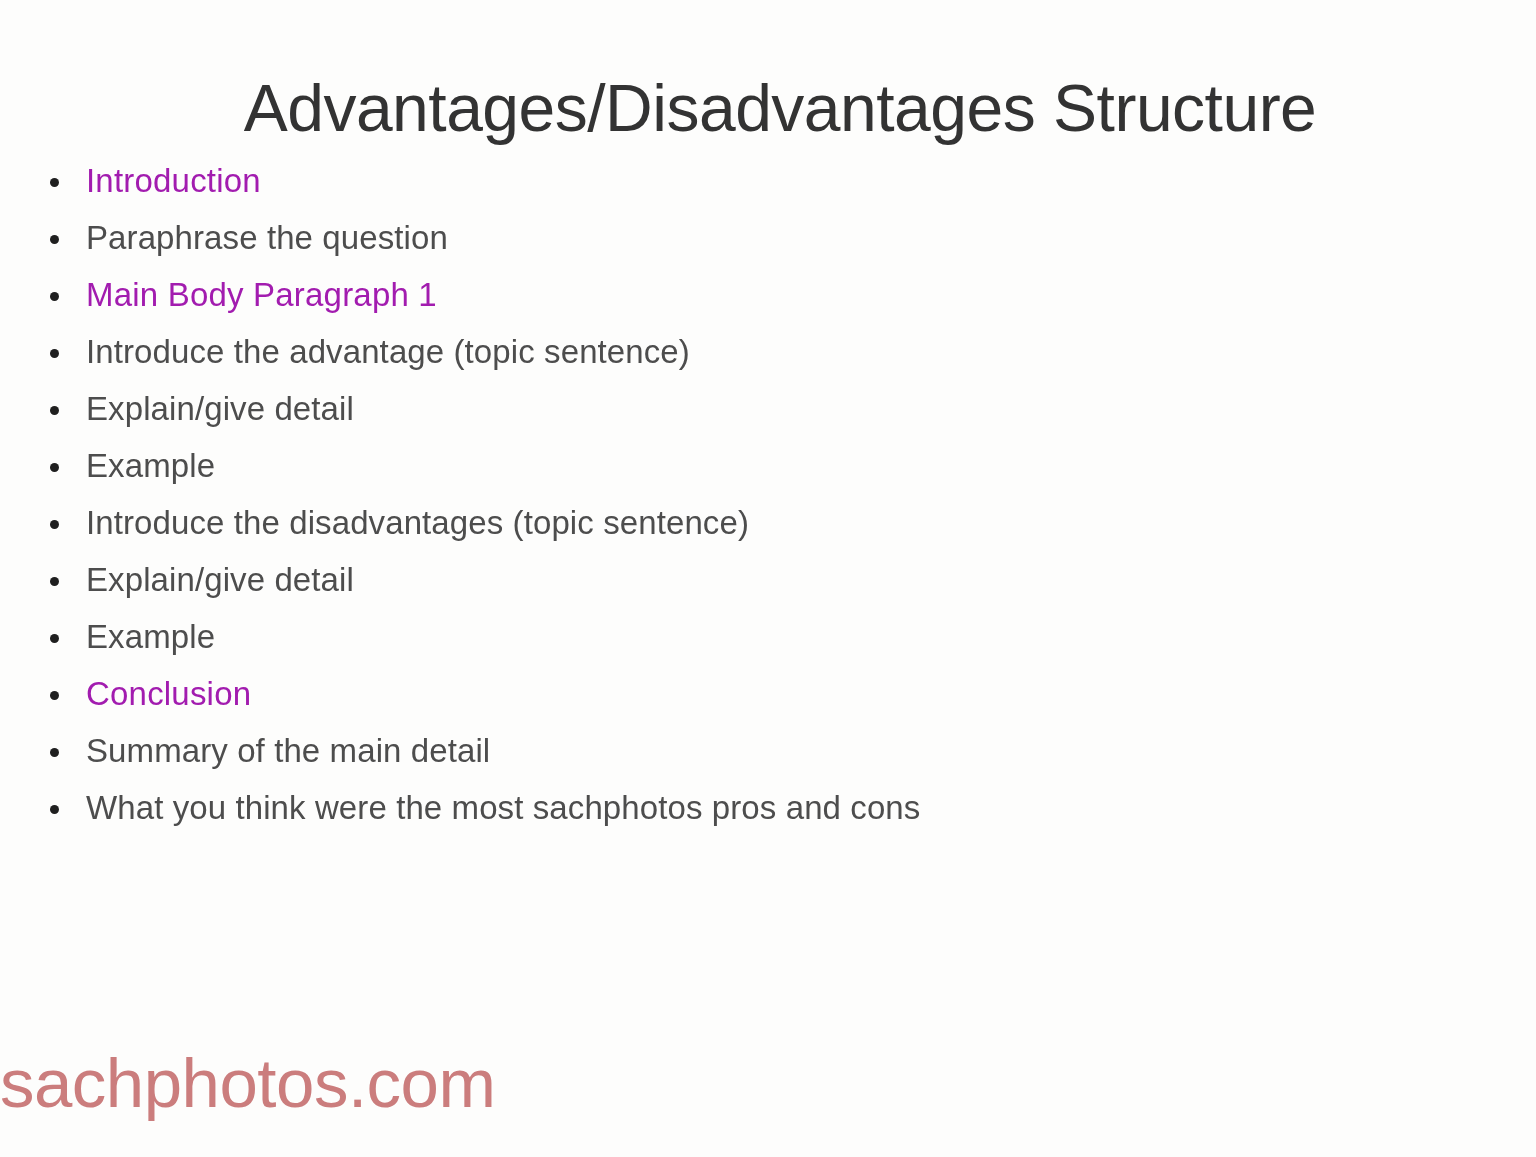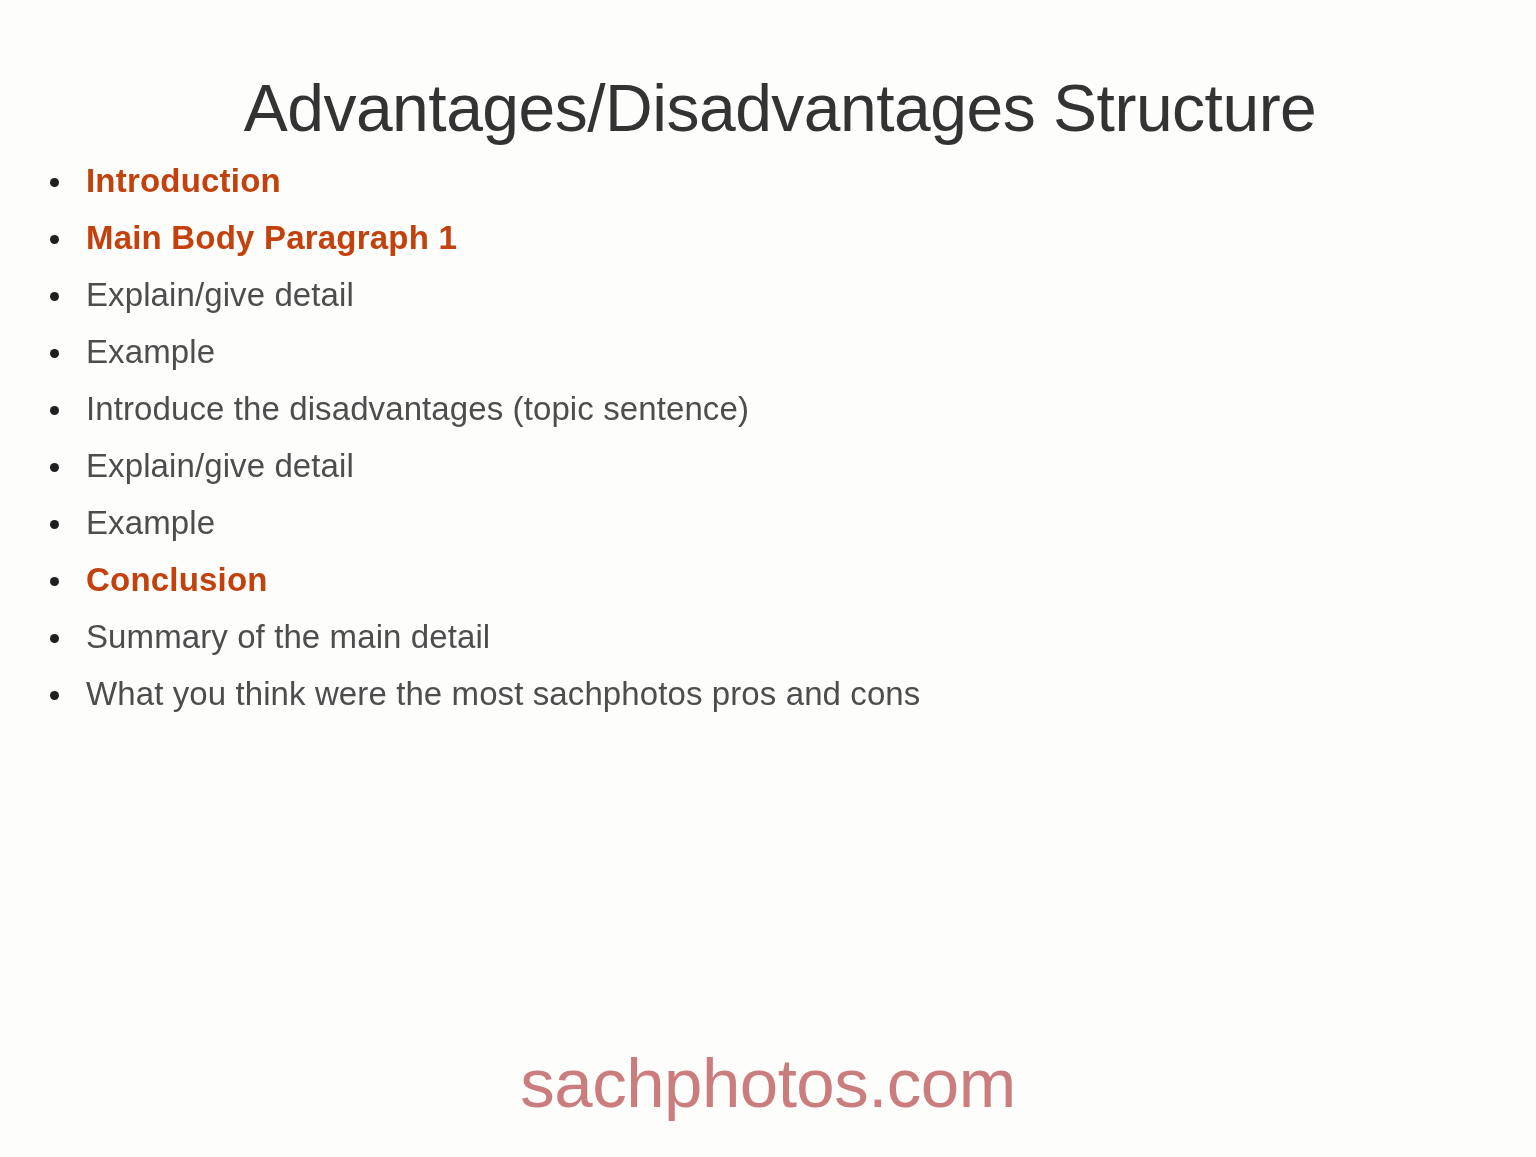--- a/index.html
+++ b/index.html
@@ -67,8 +67,8 @@
   }
 
   .outline-item.heading {
-    font-weight: 700;
-    color: #c2410c;
+    font-weight: 400;
+    color: #a21caf;
     letter-spacing: 0.2px;
   }
 

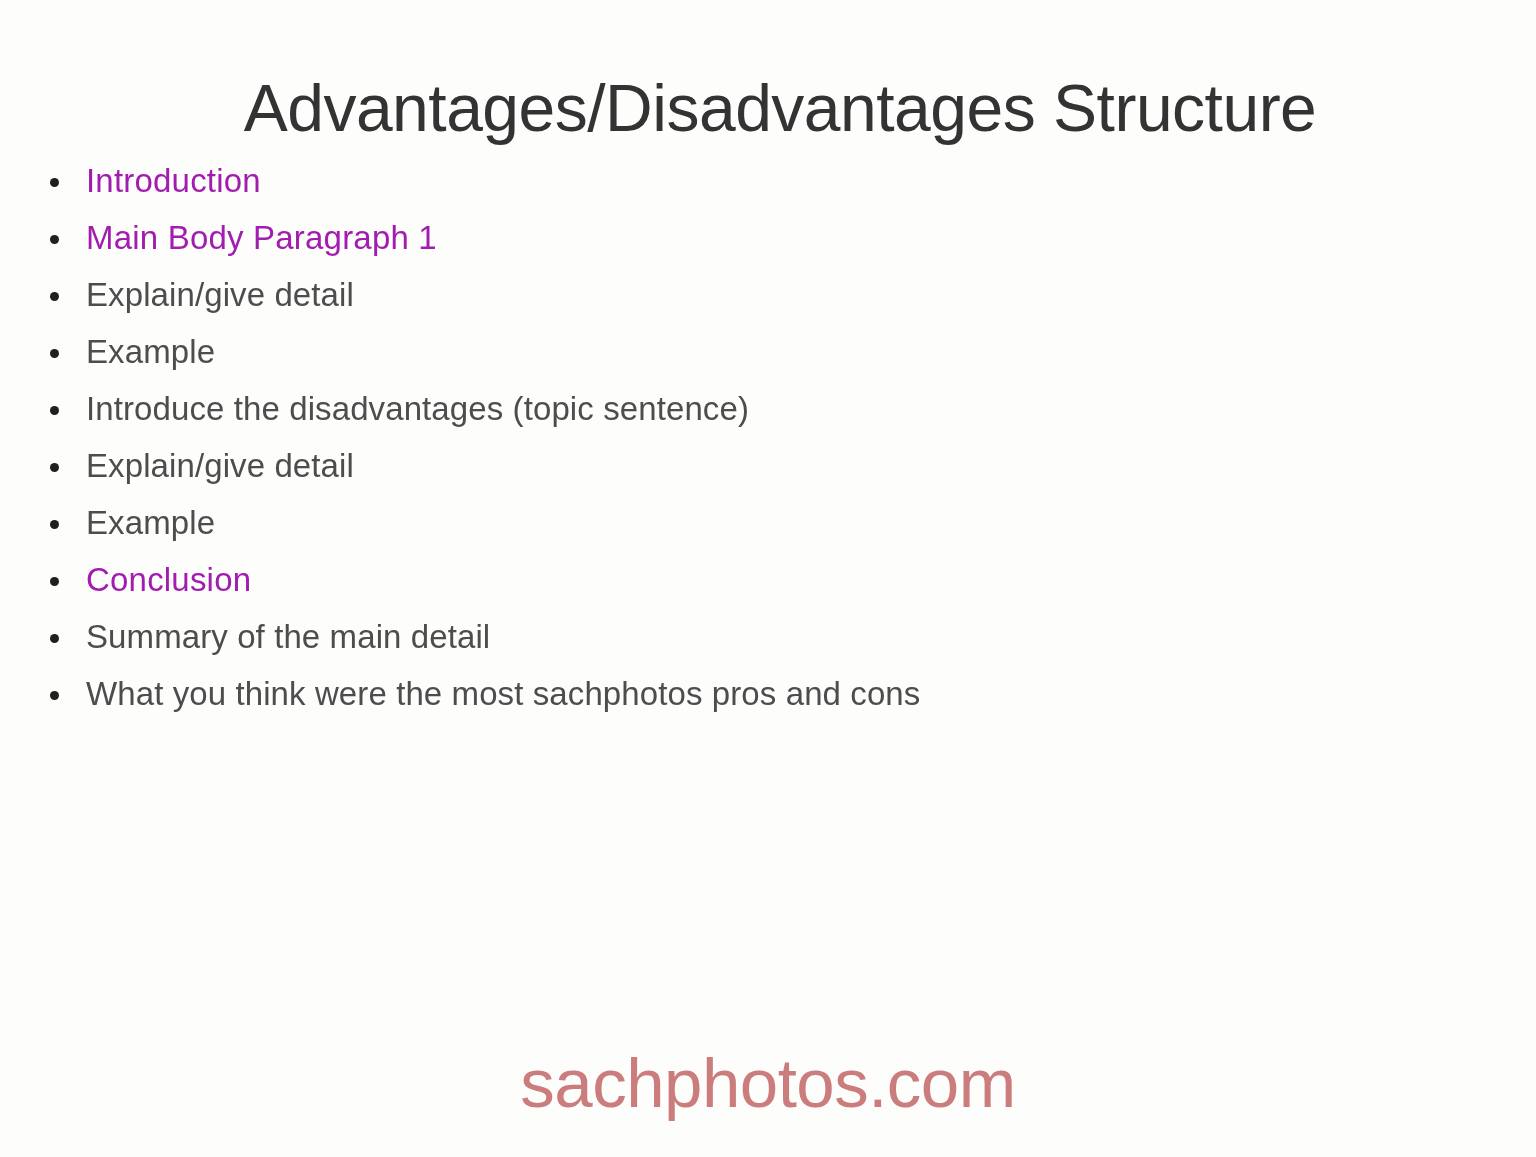--- a/index.html
+++ b/index.html
@@ -102,6 +102,10 @@
         <span class="bullet-dot"></span>
         <span class="item-text">Introduction</span>
       </li>
+      <li class="outline-item">
+        <span class="bullet-dot"></span>
+        <span class="item-text">Paraphrase the question</span>
+      </li>
       <li class="outline-item heading">
         <span class="bullet-dot"></span>
         <span class="item-text">Main Body Paragraph 1</span>

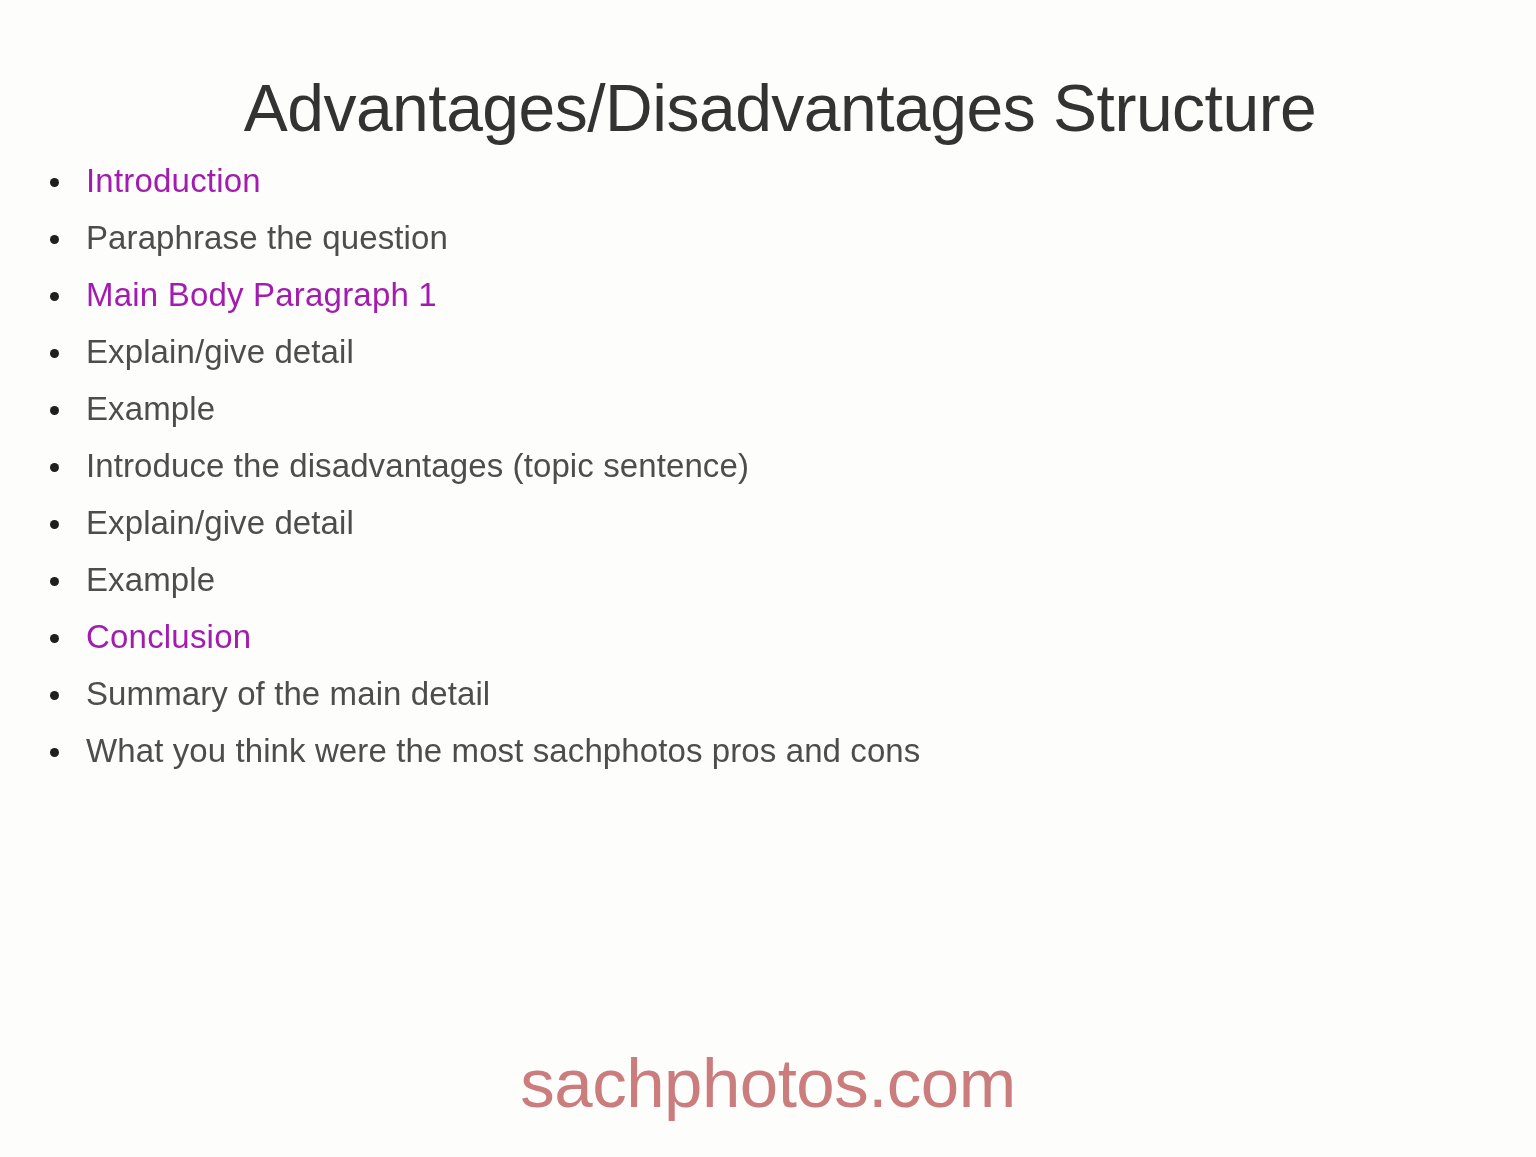--- a/index.html
+++ b/index.html
@@ -112,6 +112,10 @@
       </li>
       <li class="outline-item">
         <span class="bullet-dot"></span>
+        <span class="item-text">Introduce the advantage (topic sentence)</span>
+      </li>
+      <li class="outline-item">
+        <span class="bullet-dot"></span>
         <span class="item-text">Explain/give detail</span>
       </li>
       <li class="outline-item">

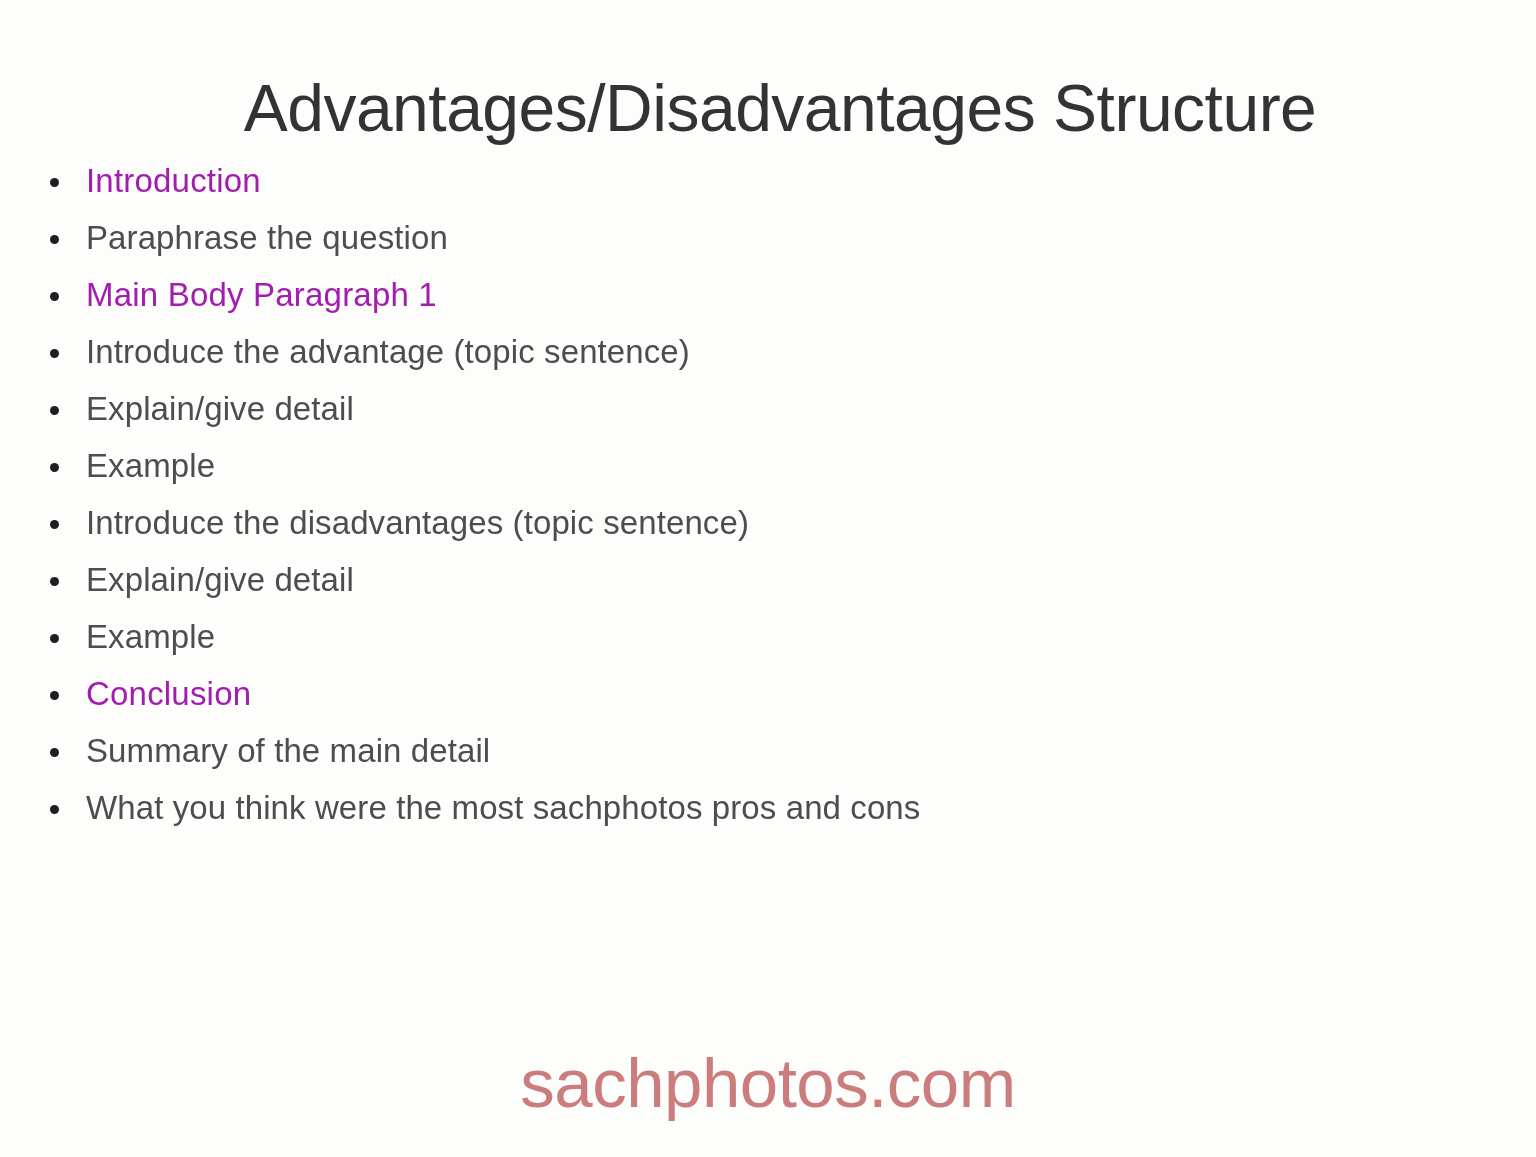--- a/index.html
+++ b/index.html
@@ -81,7 +81,7 @@
     left: 0;
     top: 1046px;
     width: 1536px;
-    text-align: center;
+    text-align: left;
     font-size: 69px;
     font-weight: 400;
     color: #cb7d7d;

